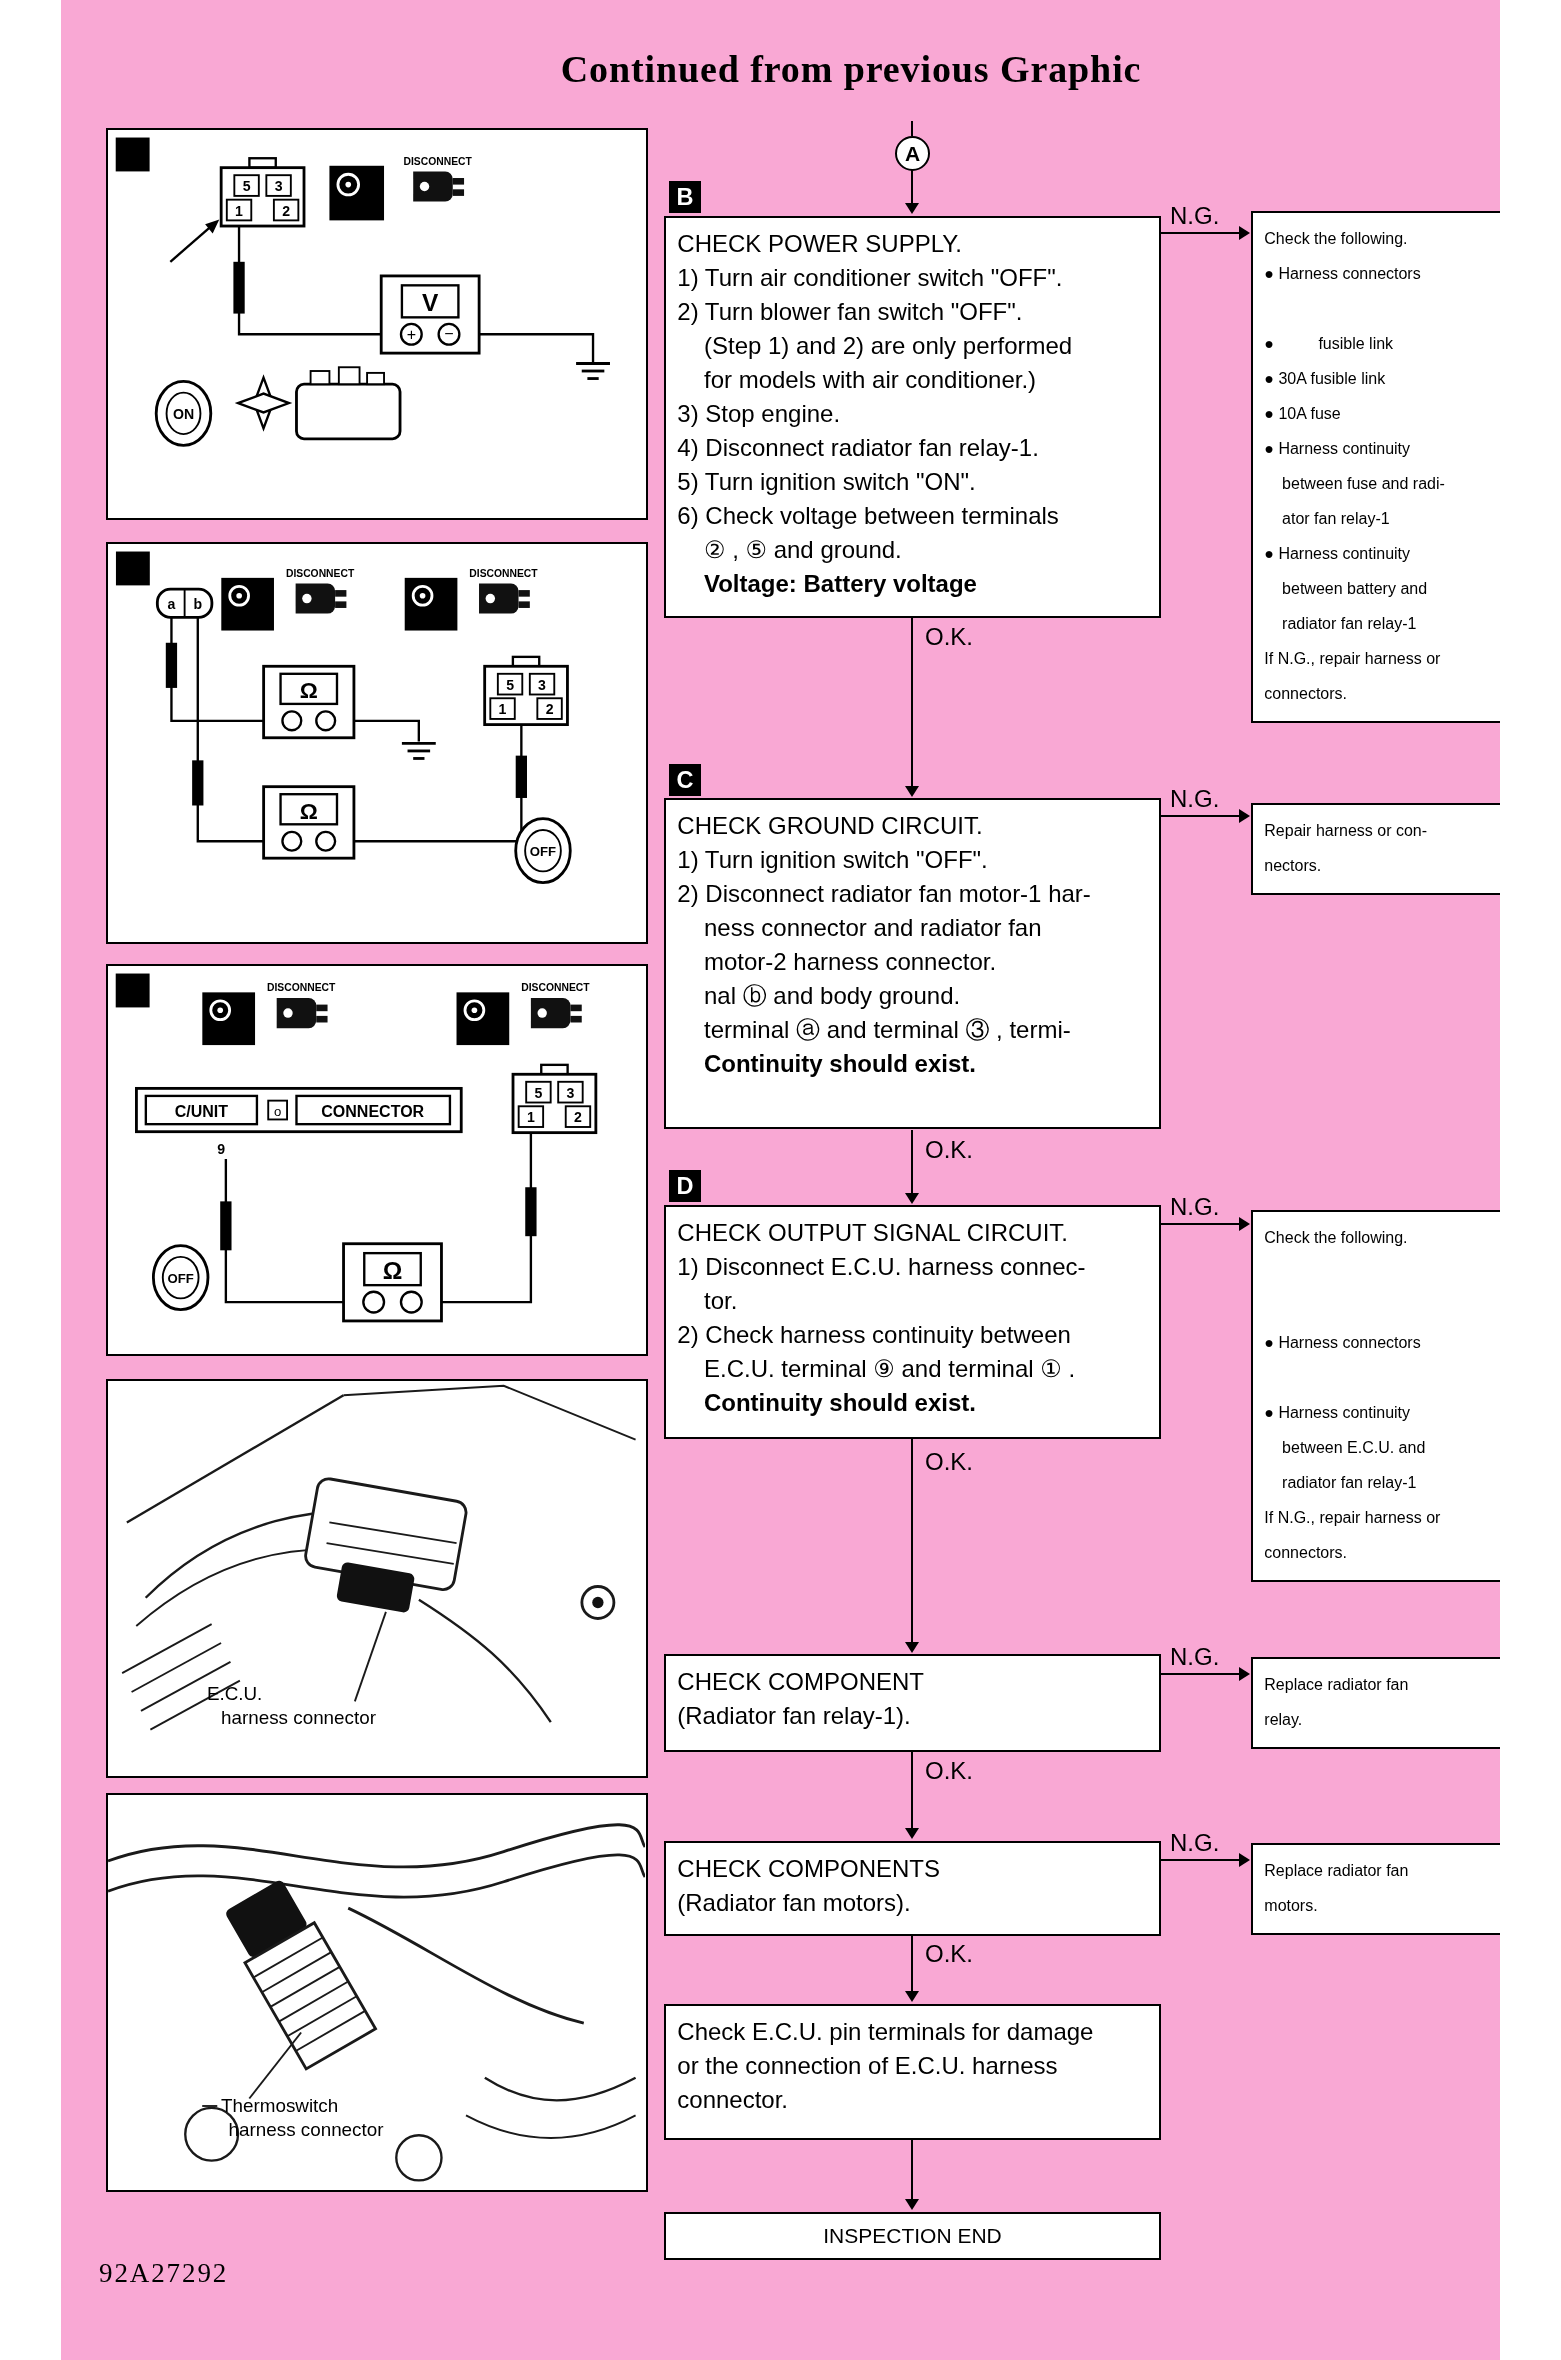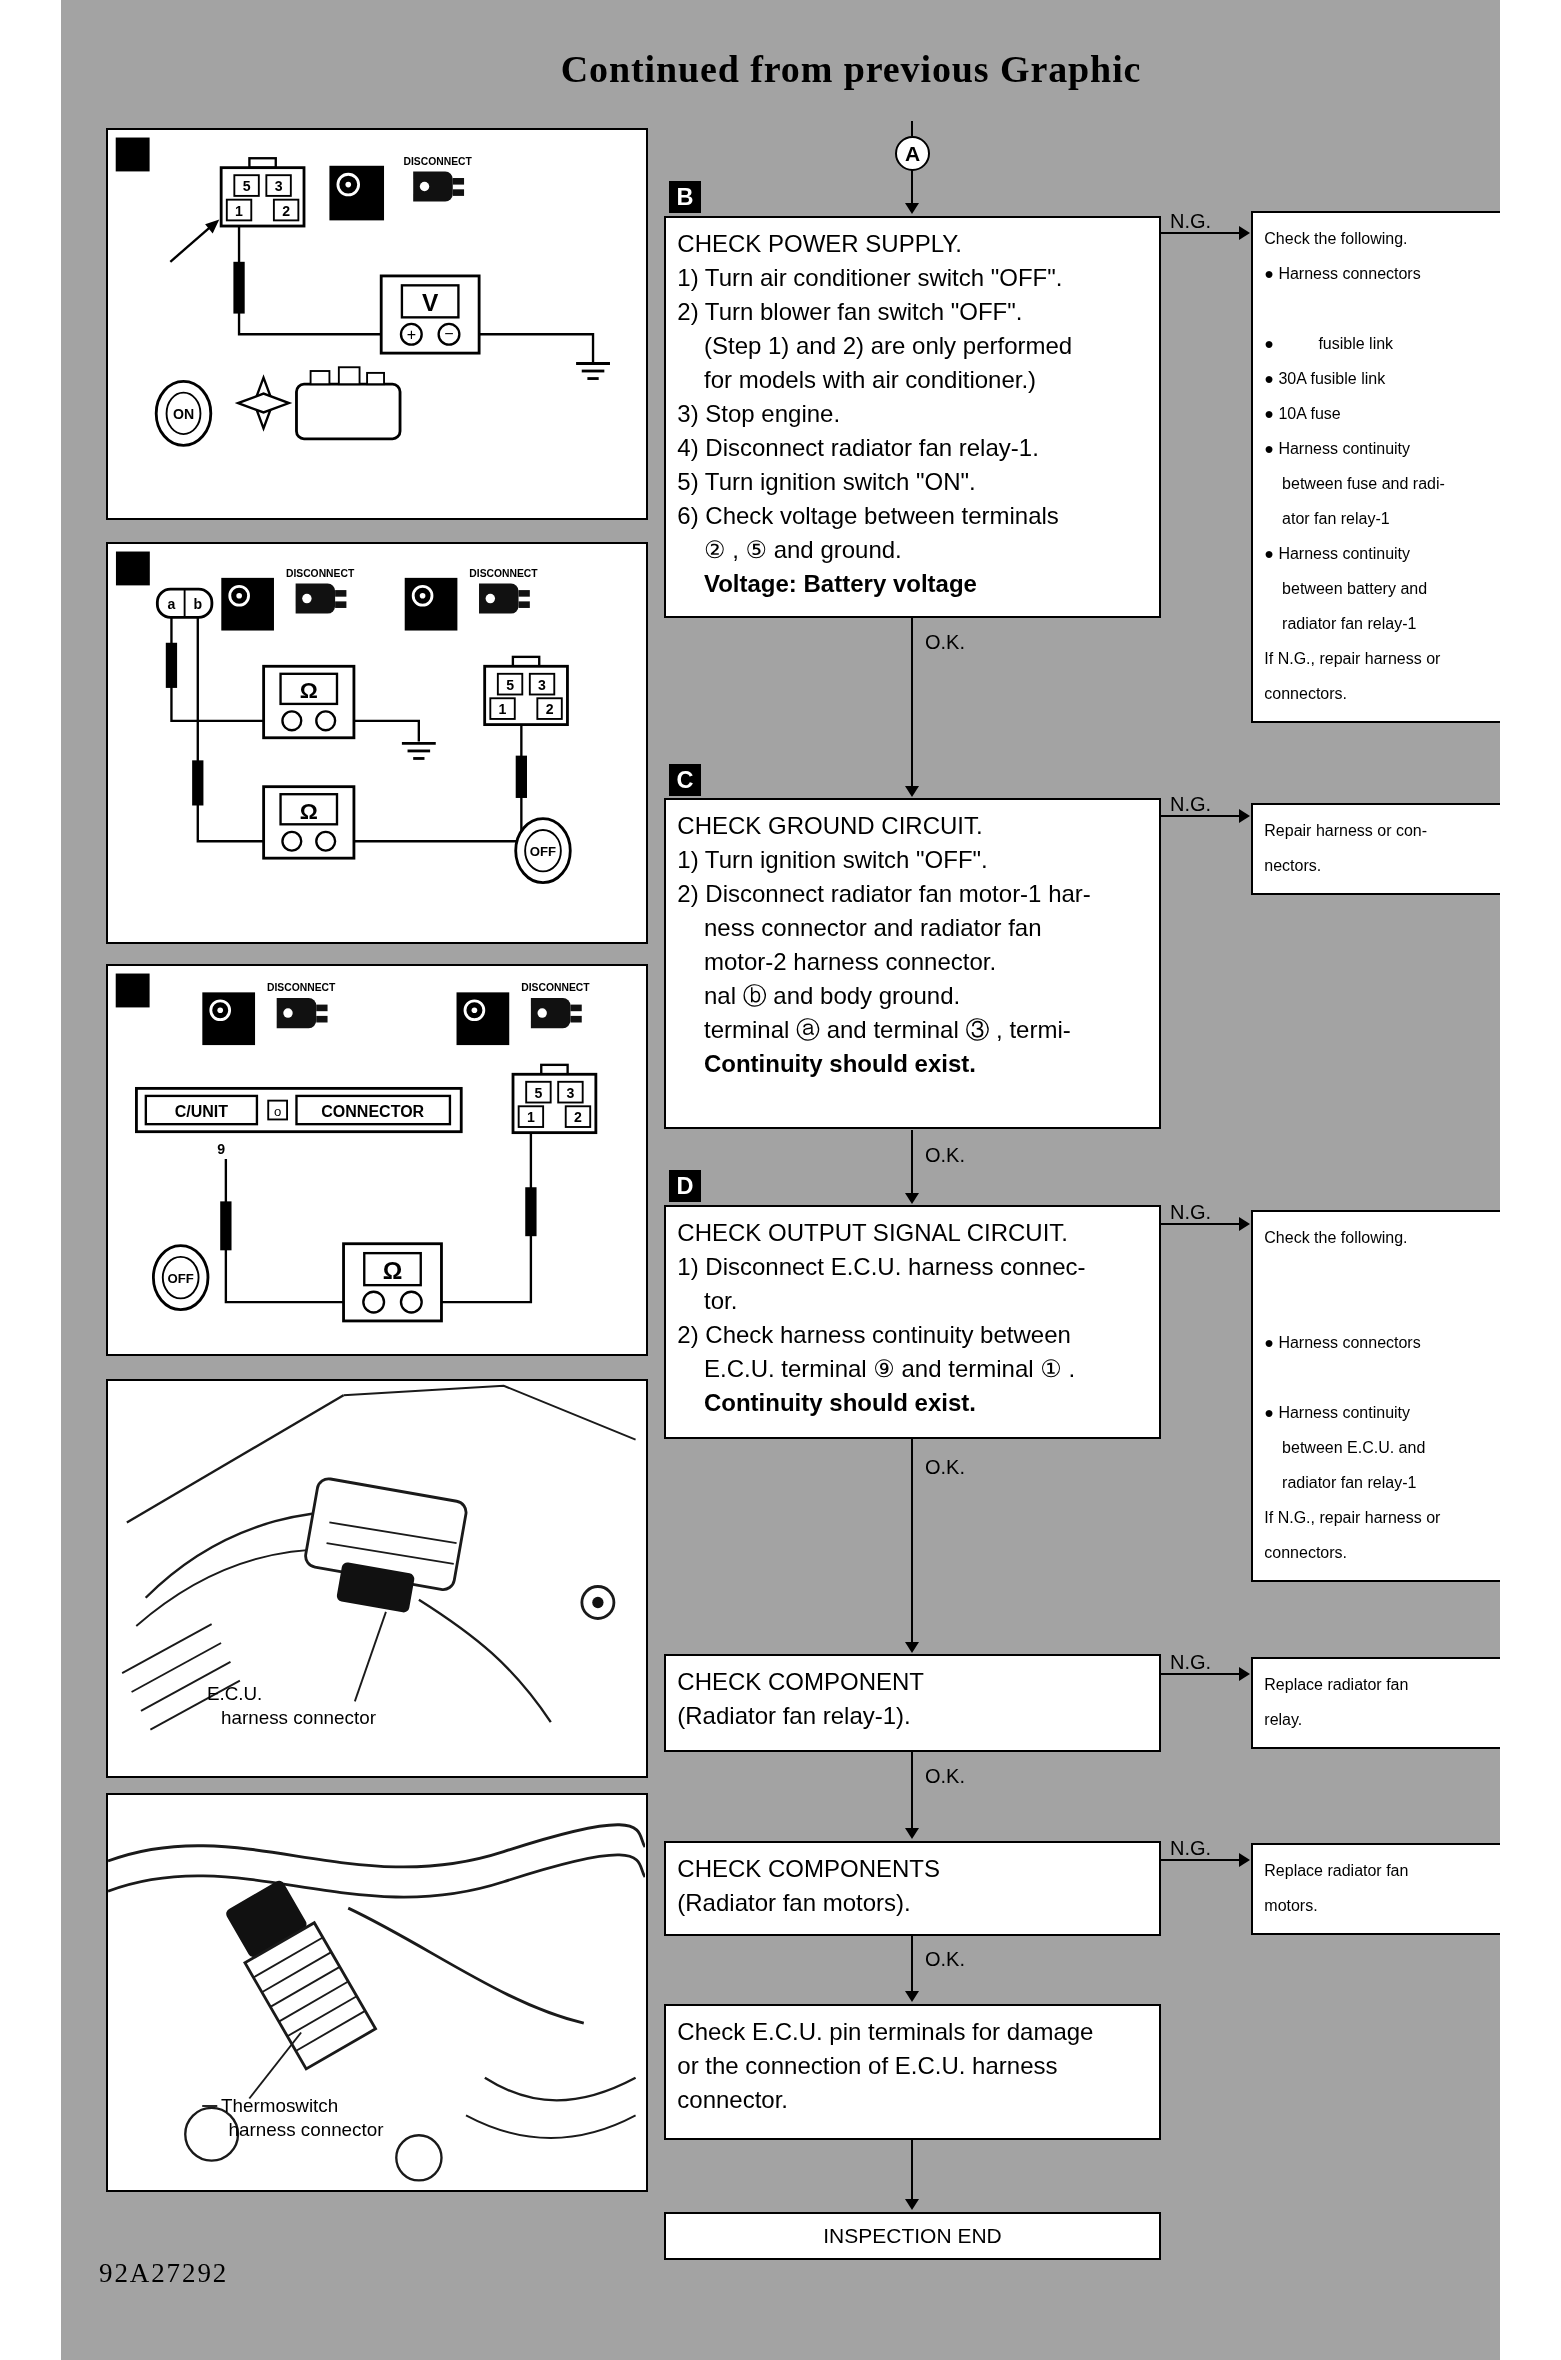--- a/index.html
+++ b/index.html
@@ -6,7 +6,7 @@
   html,body { background:#fff; }
   #page {
     position:relative; width:1439px; height:2361px; margin:0 auto;
-    background:#a3a3a3; color:#000;
+    background:#f9a8d4; color:#000;
     font-family:"Liberation Sans", sans-serif;
     overflow:hidden;
   }

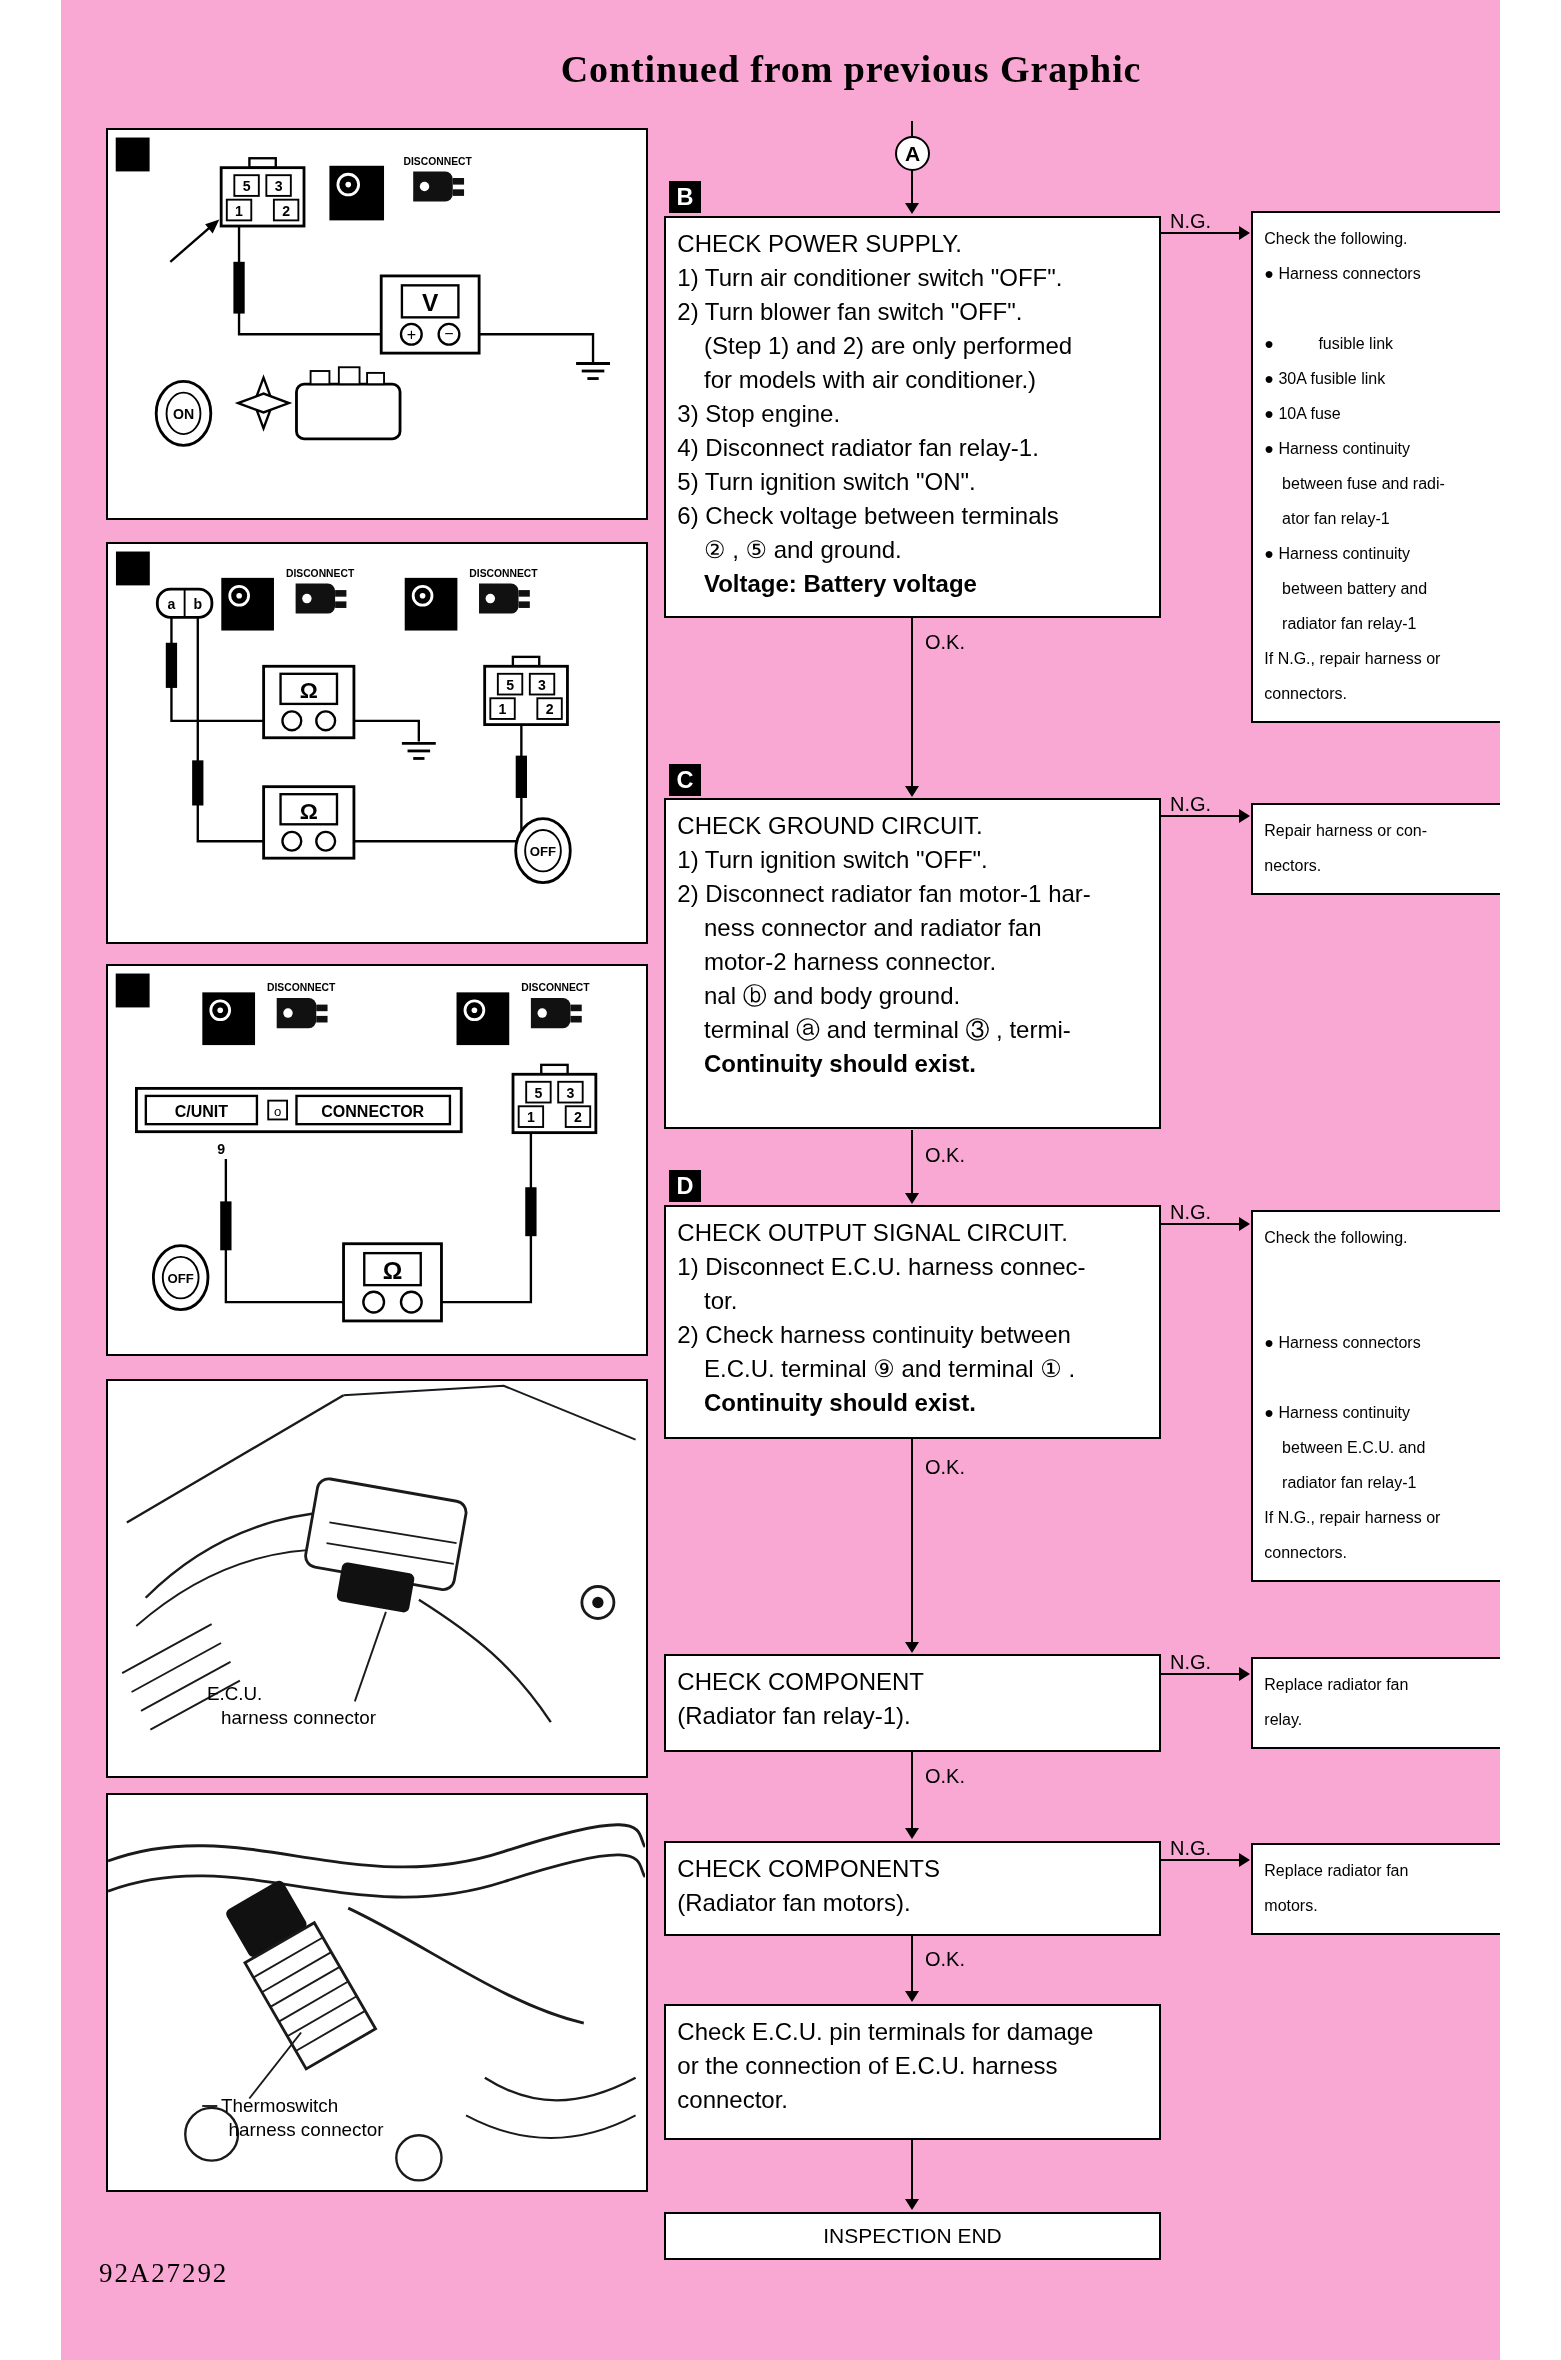--- a/index.html
+++ b/index.html
@@ -44,7 +44,7 @@
     display:flex; align-items:center; justify-content:center;
     font-weight:bold; font-size:23.5px;
   }
-  .okng { position:absolute; font-size:20px;margin-top:8px; }
+  .okng { position:absolute; font-size:24px; }
   .startA {
     position:absolute; left:834px; top:136px; width:35px; height:35px;
     border:2.8px solid #000; border-radius:50%;

